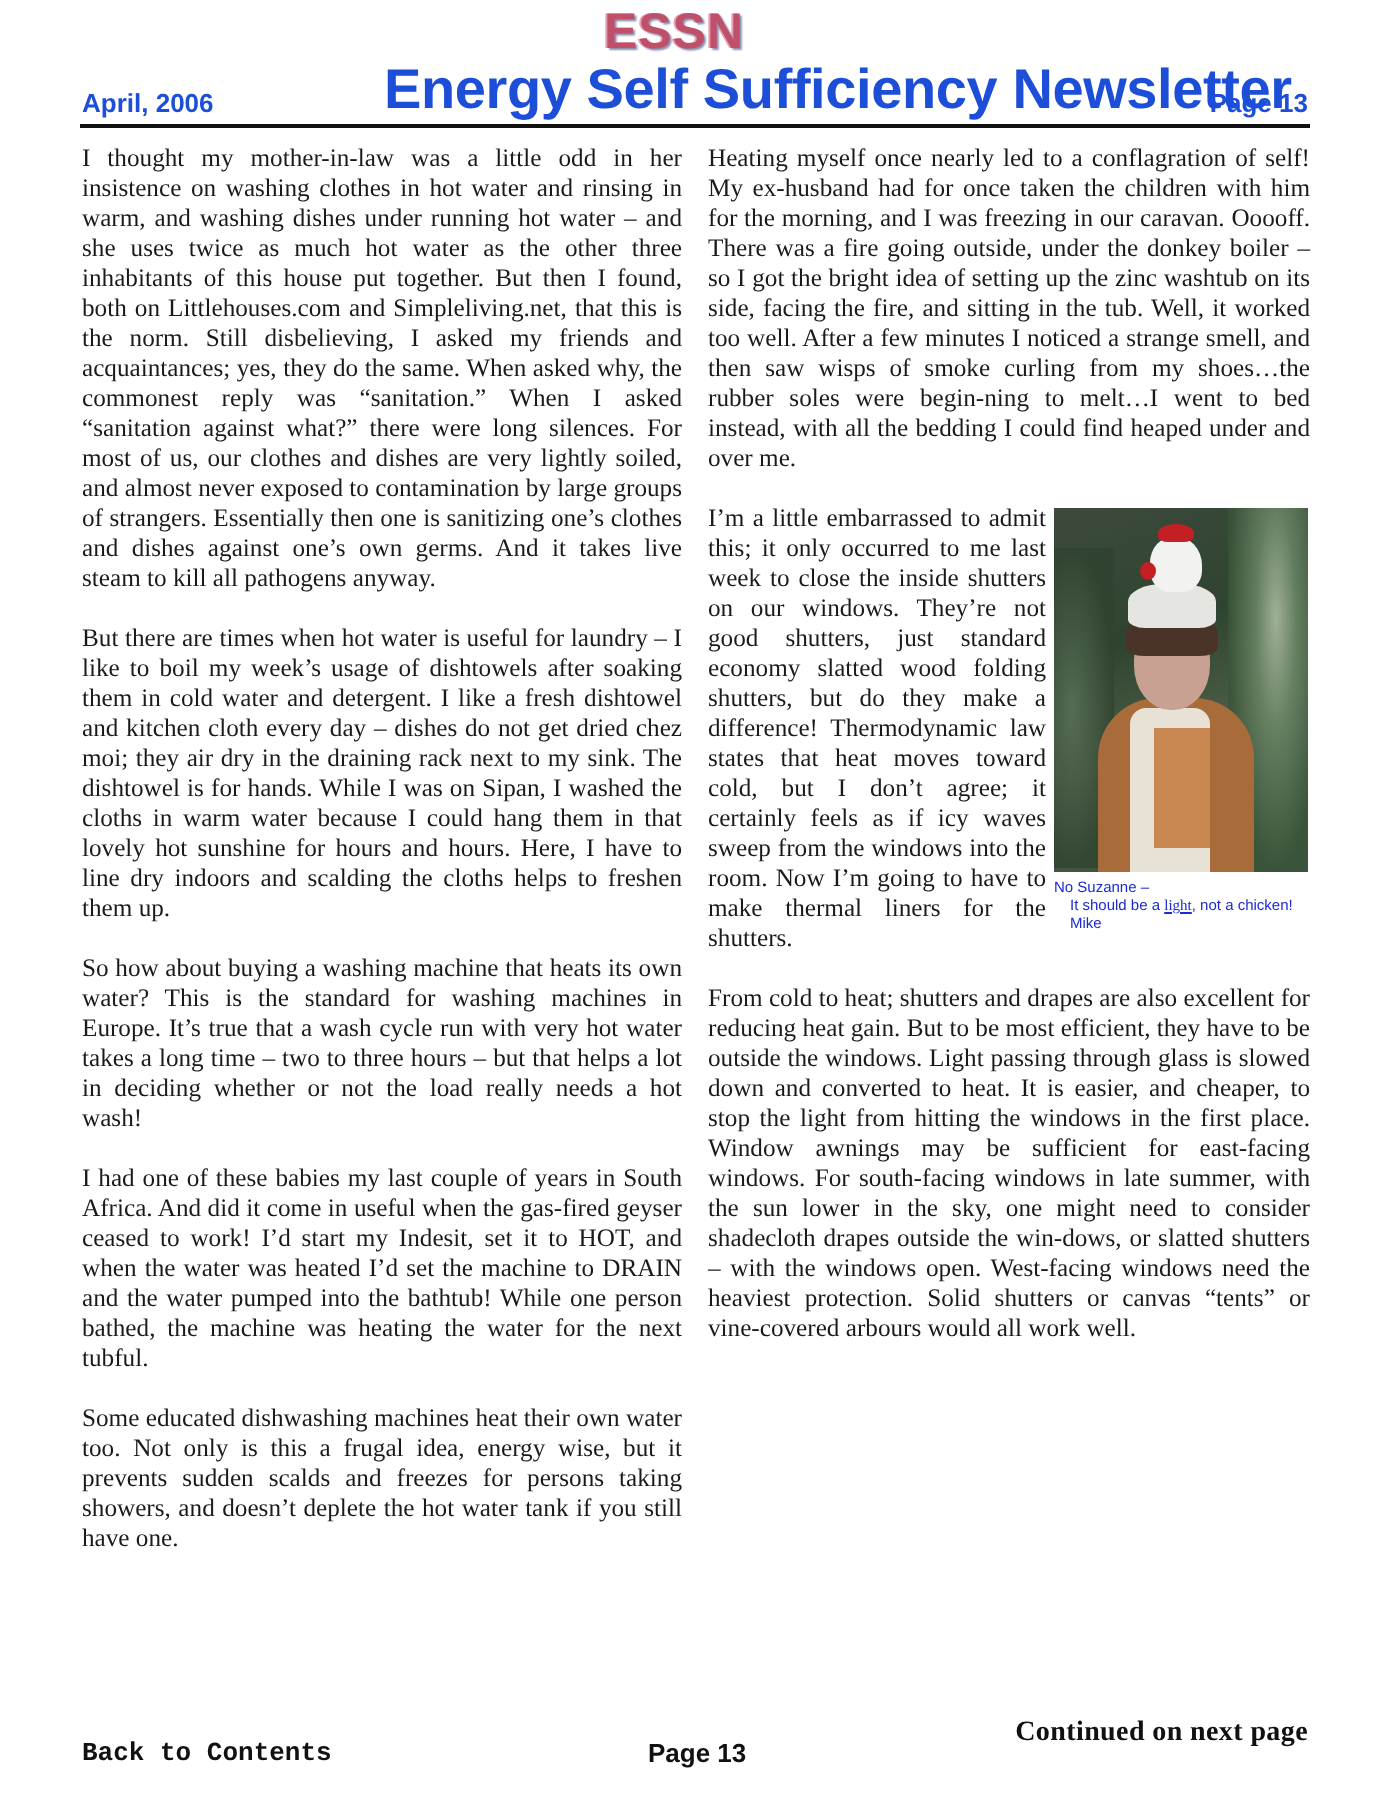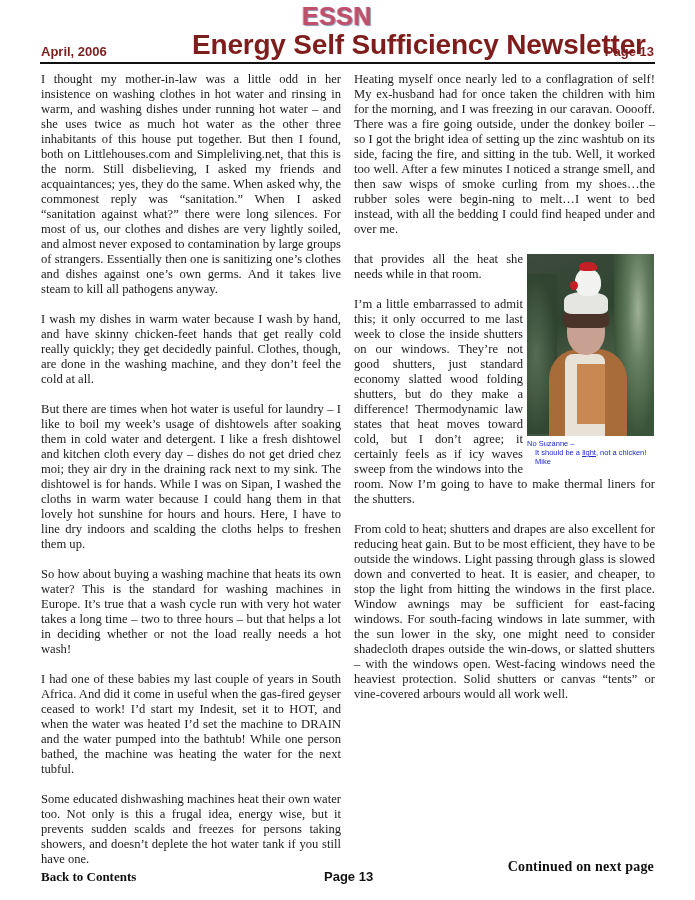--- a/index.html
+++ b/index.html
@@ -38,7 +38,7 @@
       border-bottom: 2px solid #111;
       font-family: "Liberation Sans", "DejaVu Sans", sans-serif;
       font-weight: bold;
-      color: #7f1d1d;
+      color: #1d4ed8;
     }
     .header .date {
       position: absolute;

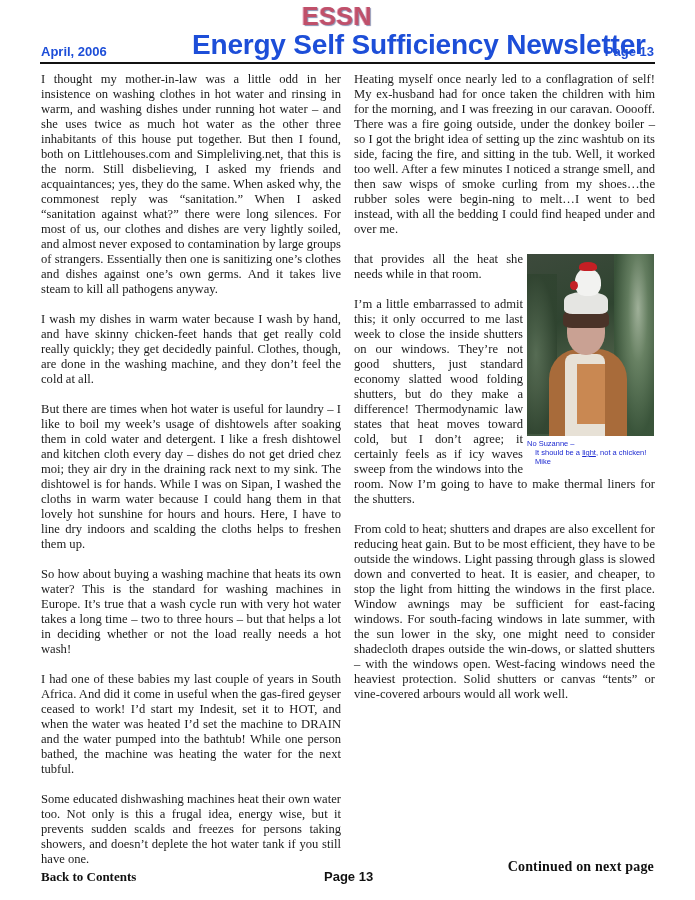--- a/index.html
+++ b/index.html
@@ -231,7 +231,6 @@
       <span class="line2"><span>It should be a </span><span class="link">light</span><span>, not a chicken!  Mike</span></span>
     </div>
   </div>
-  <p>that provides all the heat she needs while in that room.</p>
   <p>I’m a little embarrassed to admit this; it only occurred to me last week to close the inside shutters on our windows. They’re not good shutters, just standard economy slatted wood folding shutters, but do they make a difference! Thermodynamic law states that heat moves toward cold, but I don’t agree; it certainly feels as if icy waves sweep from the windows into the room. Now I’m going to have to make thermal liners for the shutters.</p>
   <p>From cold to heat; shutters and drapes are also excellent for reducing heat gain. But to be most efficient, they have to be outside the windows. Light passing through glass is slowed down and converted to heat. It is easier, and cheaper, to stop the light from hitting the windows in the first place. Window awnings may be sufficient for east-facing windows. For south-facing windows in late summer, with the sun lower in the sky, one might need to consider shadecloth drapes outside the win-dows, or slatted shutters – with the windows open. West-facing windows need the heaviest protection. Solid shutters or canvas “tents” or vine-covered arbours would all work well.</p>
 </div>

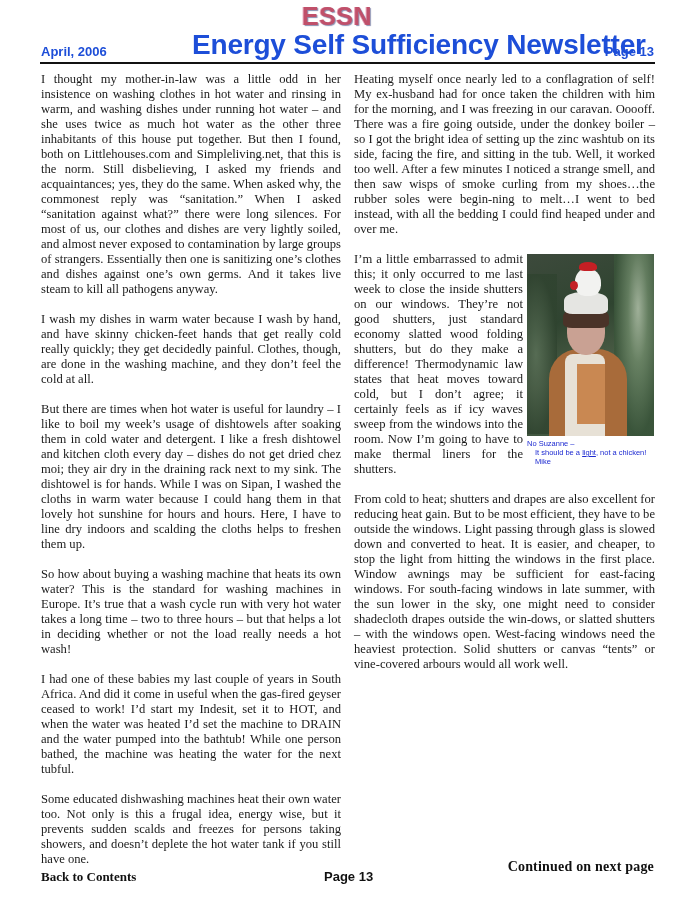--- a/index.html
+++ b/index.html
@@ -203,7 +203,6 @@
 
 <div class="col col-left">
   <p>I thought my mother-in-law was a little odd in her insistence on washing clothes in hot water and rinsing in warm, and washing dishes under running hot water – and she uses twice as much hot water as the other three inhabitants of this house put together. But then I found, both on Littlehouses.com and Simpleliving.net, that this is the norm. Still disbelieving, I asked my friends and acquaintances; yes, they do the same. When asked why, the commonest reply was “sanitation.” When I asked “sanitation against what?” there were long silences. For most of us, our clothes and dishes are very lightly soiled, and almost never exposed to contamination by large groups of strangers. Essentially then one is sanitizing one’s clothes and dishes against one’s own germs. And it takes live steam to kill all pathogens anyway.</p>
-  <p>I wash my dishes in warm water because I wash by hand, and have skinny chicken-feet hands that get really cold really quickly; they get decidedly painful. Clothes, though, are done in the washing machine, and they don’t feel the cold at all.</p>
   <p>But there are times when hot water is useful for laundry – I like to boil my week’s usage of dishtowels after soaking them in cold water and detergent. I like a fresh dishtowel and kitchen cloth every day – dishes do not get dried chez moi; they air dry in the draining rack next to my sink. The dishtowel is for hands. While I was on Sipan, I washed the cloths in warm water because I could hang them in that lovely hot sunshine for hours and hours. Here, I have to line dry indoors and scalding the cloths helps to freshen them up.</p>
   <p>So how about buying a washing machine that heats its own water? This is the standard for washing machines in Europe. It’s true that a wash cycle run with very hot water takes a long time – two to three hours – but that helps a lot in deciding whether or not the load really needs a hot wash!</p>
   <p>I had one of these babies my last couple of years in South Africa. And did it come in useful when the gas-fired geyser ceased to work! I’d start my Indesit, set it to HOT, and when the water was heated I’d set the machine to DRAIN and the water pumped into the bathtub! While one person bathed, the machine was heating the water for the next tubful.</p>

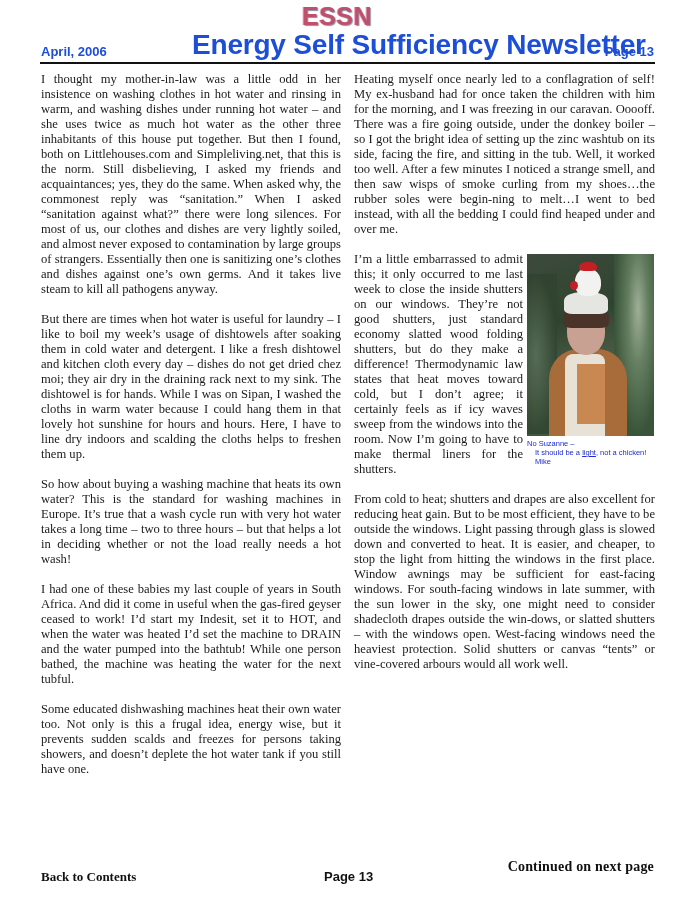--- a/index.html
+++ b/index.html
@@ -158,6 +158,7 @@
     .caption .link {
       text-decoration: underline;
       cursor: pointer;
+      font-family: Liberation Serif, serif;
     }
     .continued {
       position: absolute;

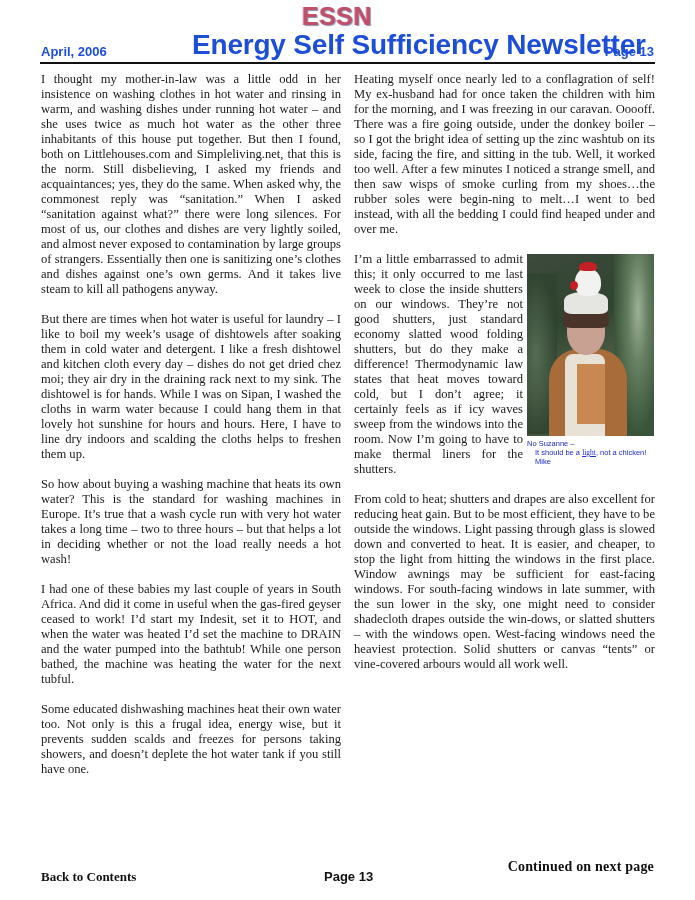--- a/index.html
+++ b/index.html
@@ -175,7 +175,7 @@
       position: absolute;
       left: 41px;
       top: 869px;
-      font-family: Liberation Serif, serif;
+      font-family: Liberation Mono, monospace;
       font-weight: bold;
       font-size: 13px;
       color: #111;

